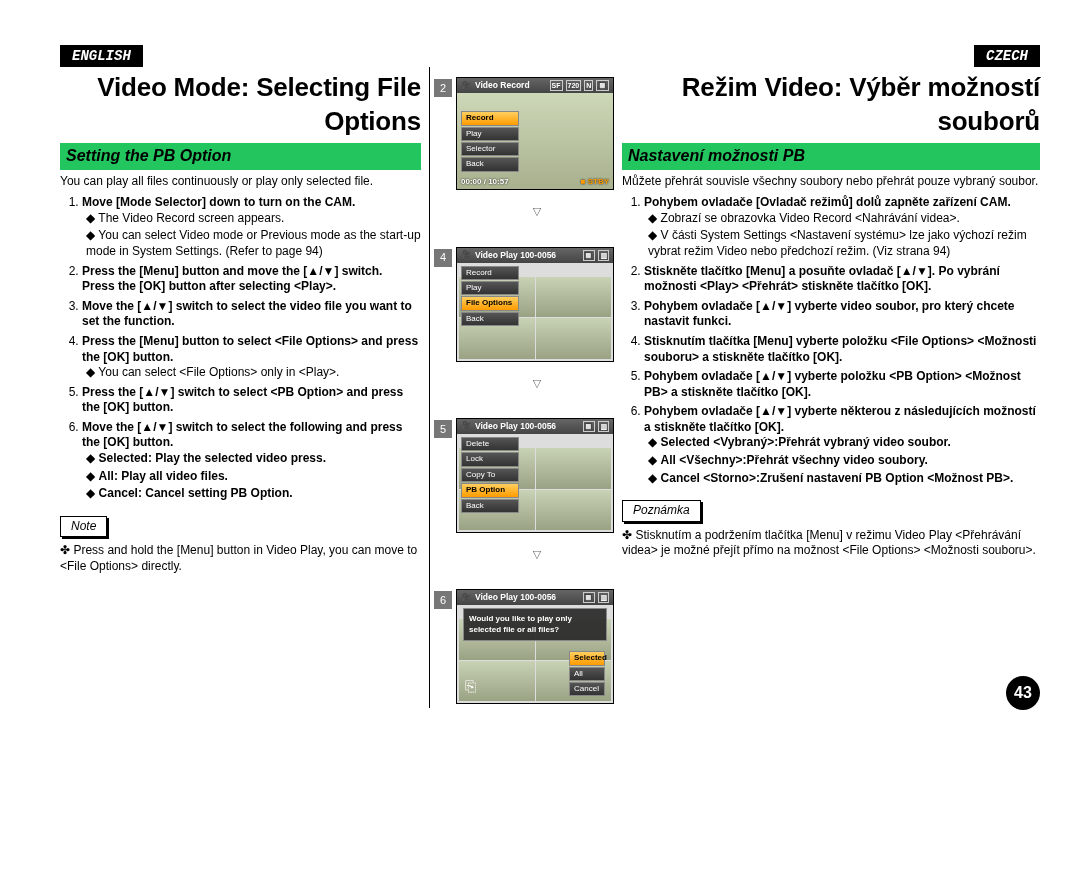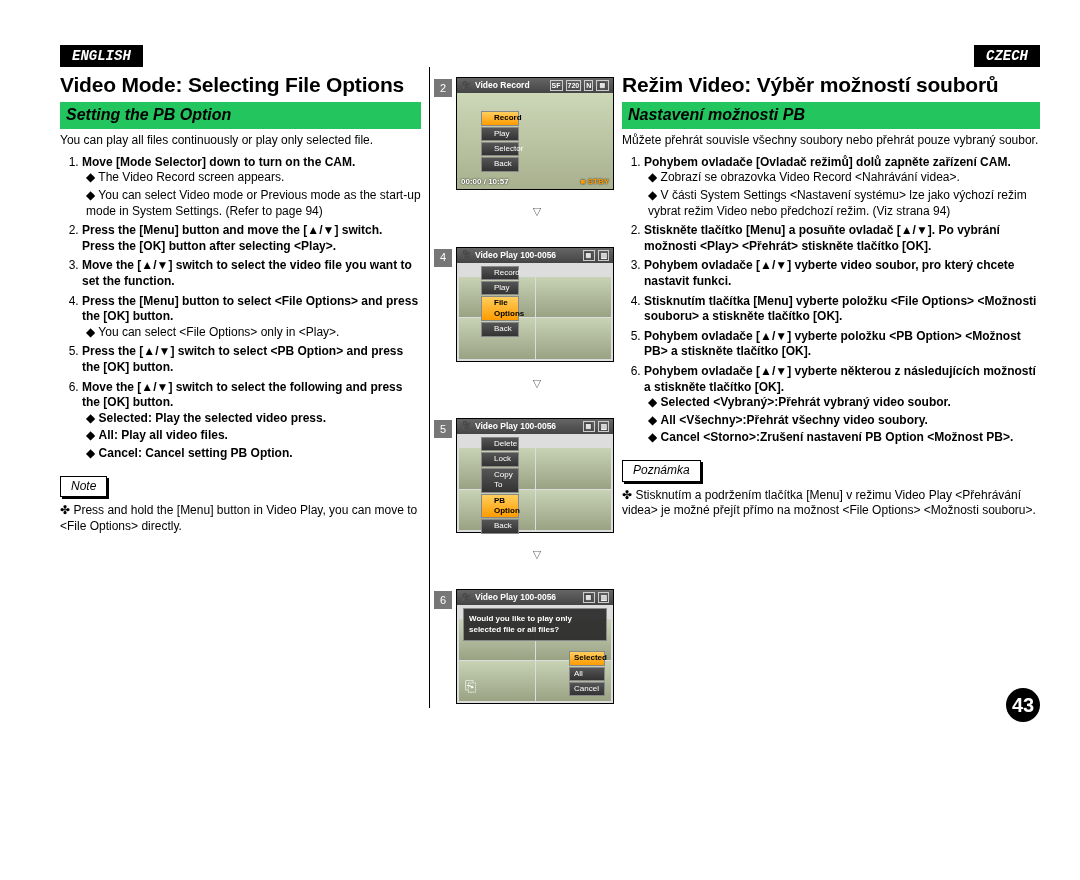--- a/index.html
+++ b/index.html
@@ -45,10 +45,11 @@
     padding-top: 10px;
   }
   h1 {
-    font-size: 21px;
+    font-size: 26px;
     font-weight: bold;
     margin: 4px 0 4px 0;
     letter-spacing: -0.2px;
+    text-align: right;
   }
   h2.sec {
     background: #22c55e;

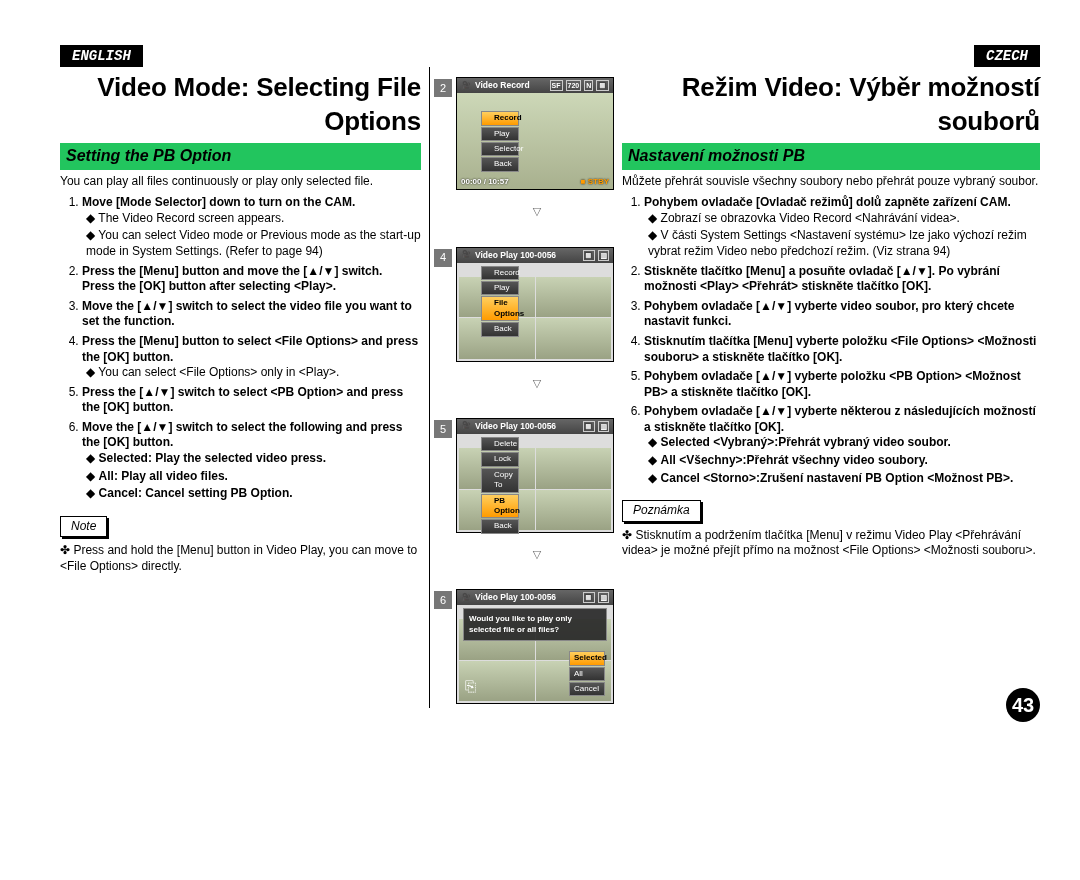--- a/index.html
+++ b/index.html
@@ -119,9 +119,8 @@
     background: linear-gradient(#555,#333);
     color: #fff;
     border: 1px solid #888;
-    padding: 1px 12px;
+    padding: 1px 4px;
     margin-bottom: 1px;
-    margin-left: 20px;
   }
   .menu-panel .mi.sel {
     background: linear-gradient(#ffcf5e,#ff9b00);

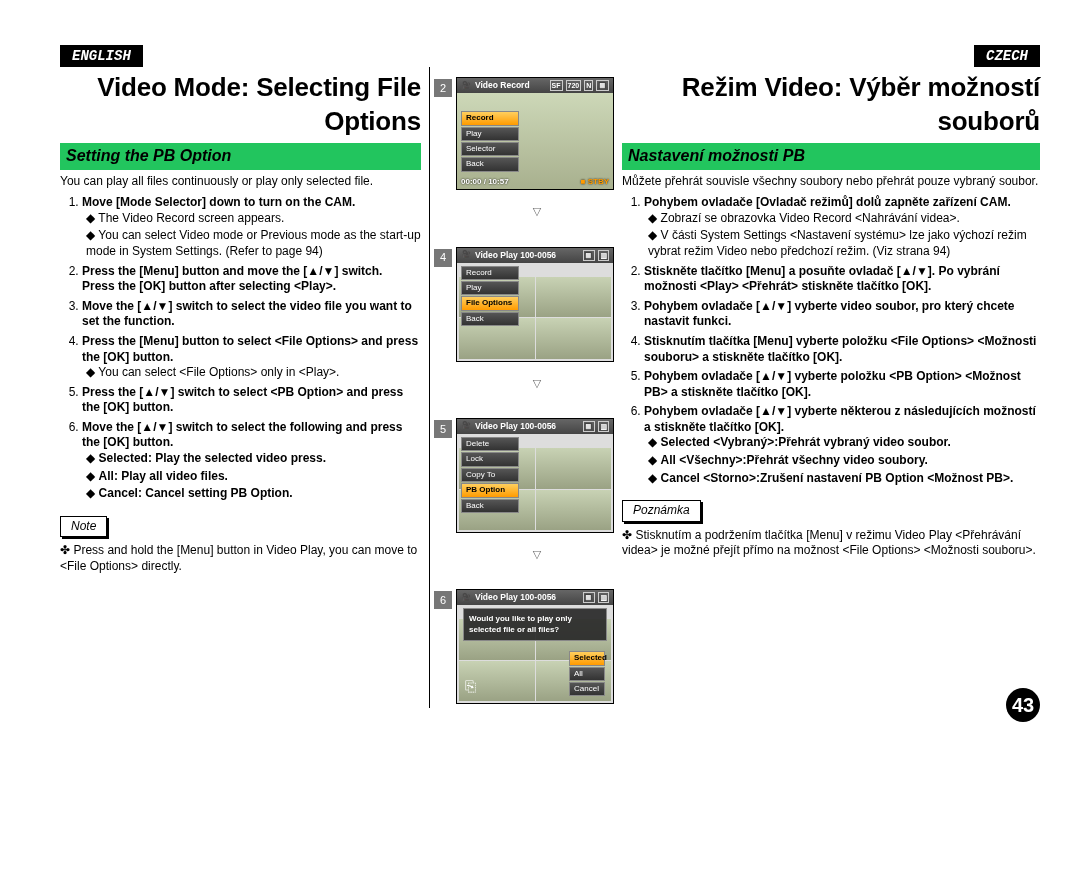--- a/index.html
+++ b/index.html
@@ -191,13 +191,13 @@
   .page-num-circle {
     position: absolute;
     right: 40px;
-    bottom: 6px;
+    bottom: 18px;
     width: 34px; height: 34px;
     background: #000;
     border-radius: 50%;
     color: #fff;
     font-weight: bold;
-    font-size: 20px;
+    font-size: 16px;
     display: flex; align-items: center; justify-content: center;
   }
   .arrow-between {

